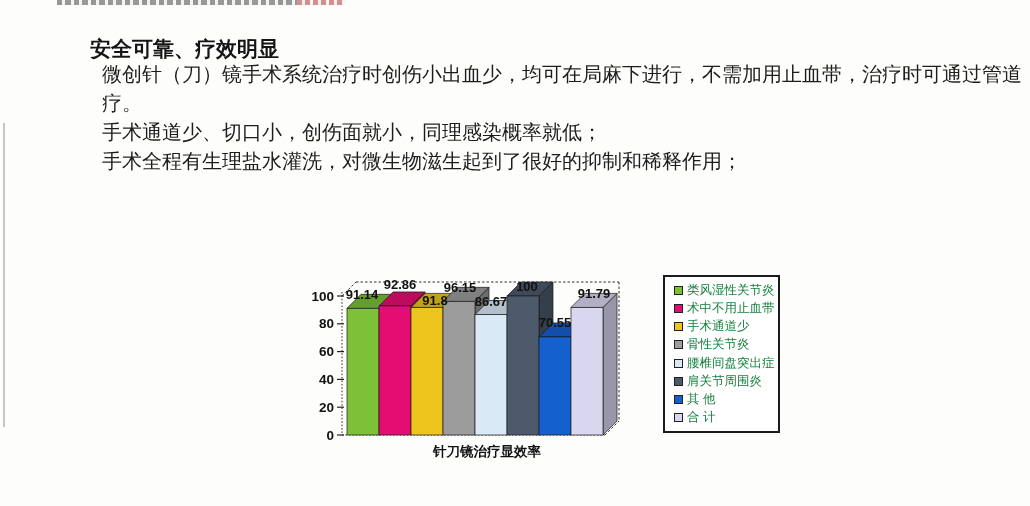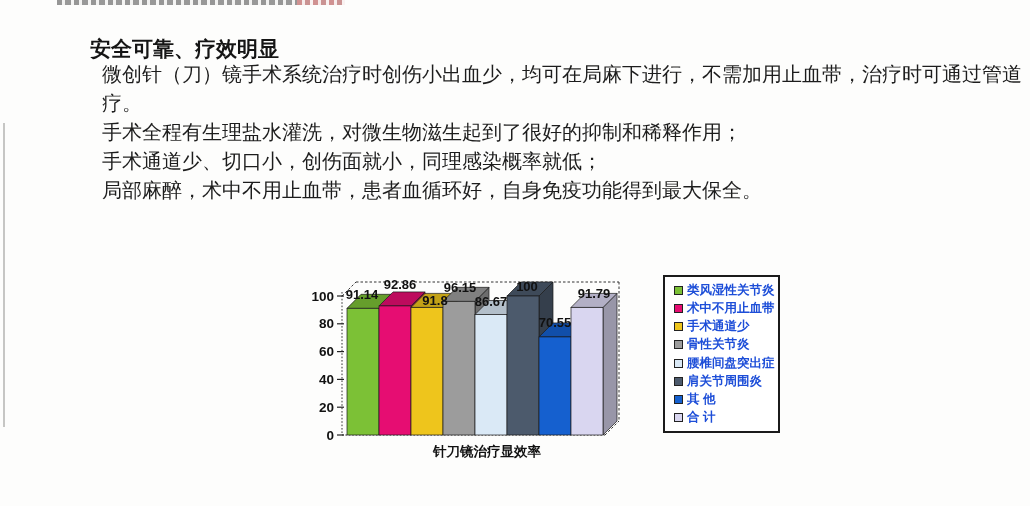--- a/index.html
+++ b/index.html
@@ -75,8 +75,8 @@
   <div class="body-text">
     <div class="tline">微创针（刀）镜手术系统治疗时创伤小出血少，均可在局麻下进行，不需加用止血带，治疗时可通过管道</div>
     <div class="tline">疗。</div>
+    <div class="tline">手术通道少、切口小，创伤面就小，同理感染概率就低；</div>
     <div class="tline">手术全程有生理盐水灌洗，对微生物滋生起到了很好的抑制和稀释作用；</div>
-    <div class="tline">手术通道少、切口小，创伤面就小，同理感染概率就低；</div>
     <div class="tline">局部麻醉，术中不用止血带，患者血循环好，自身免疫功能得到最大保全。</div>
   </div>
 

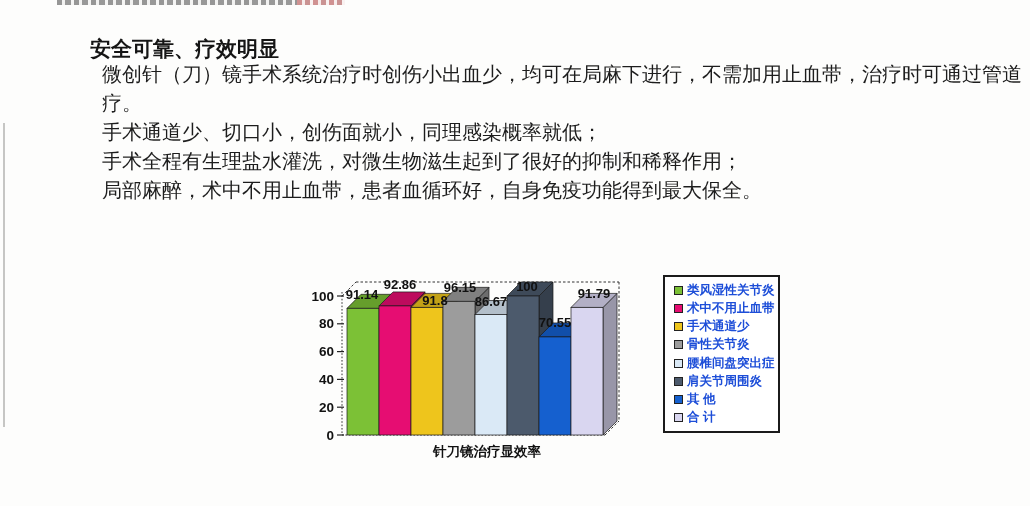--- a/index.html
+++ b/index.html
@@ -77,7 +77,6 @@
     <div class="tline">疗。</div>
     <div class="tline">手术通道少、切口小，创伤面就小，同理感染概率就低；</div>
     <div class="tline">手术全程有生理盐水灌洗，对微生物滋生起到了很好的抑制和稀释作用；</div>
-    <div class="tline">局部麻醉，术中不用止血带，患者血循环好，自身免疫功能得到最大保全。</div>
   </div>
 
   <div class="chart">

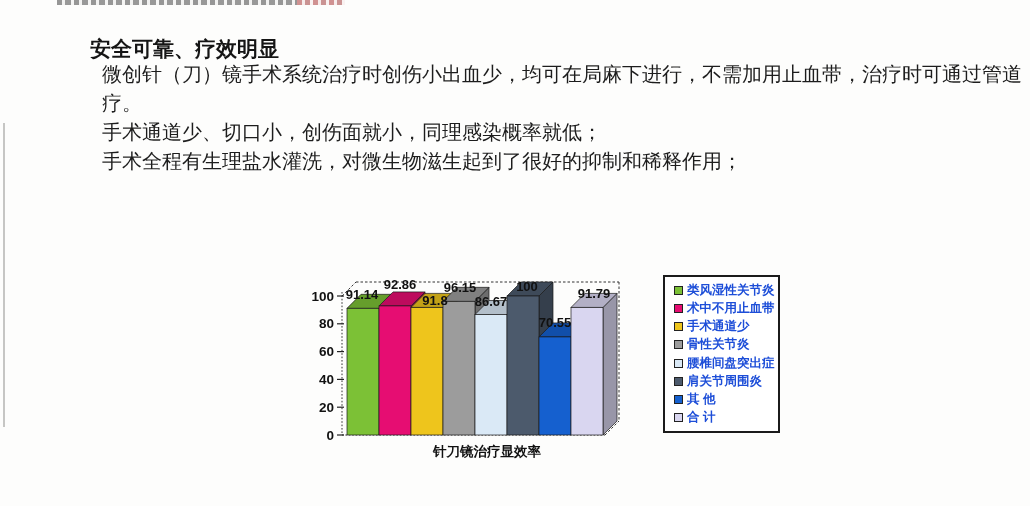--- a/index.html
+++ b/index.html
@@ -56,7 +56,7 @@
     width:9px;height:9px;flex:0 0 9px;box-sizing:border-box;
     border:1px solid #222;display:inline-block;
   }
-  .leg-label{font-size:12.5px;font-weight:700;white-space:nowrap;color:#1d4ed8;}
+  .leg-label{font-size:12.5px;font-weight:400;white-space:nowrap;color:#15803d;}
 </style>
 </head>
 <body>

